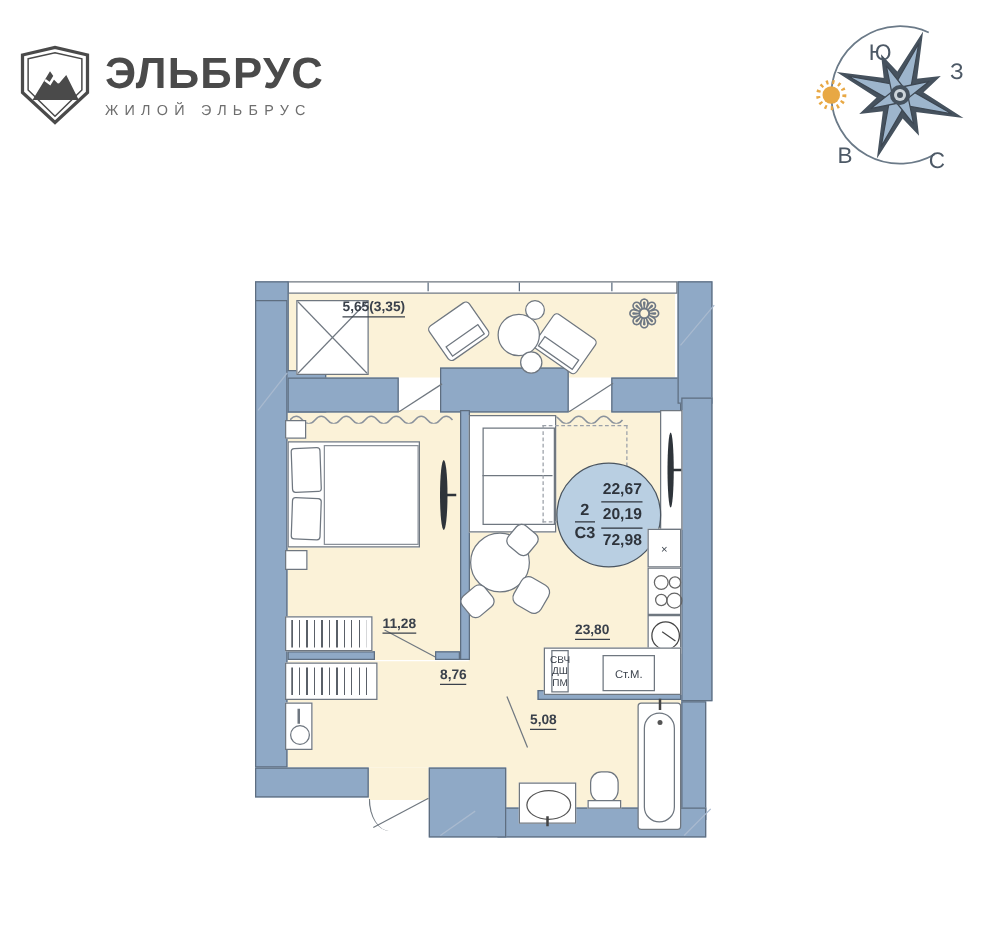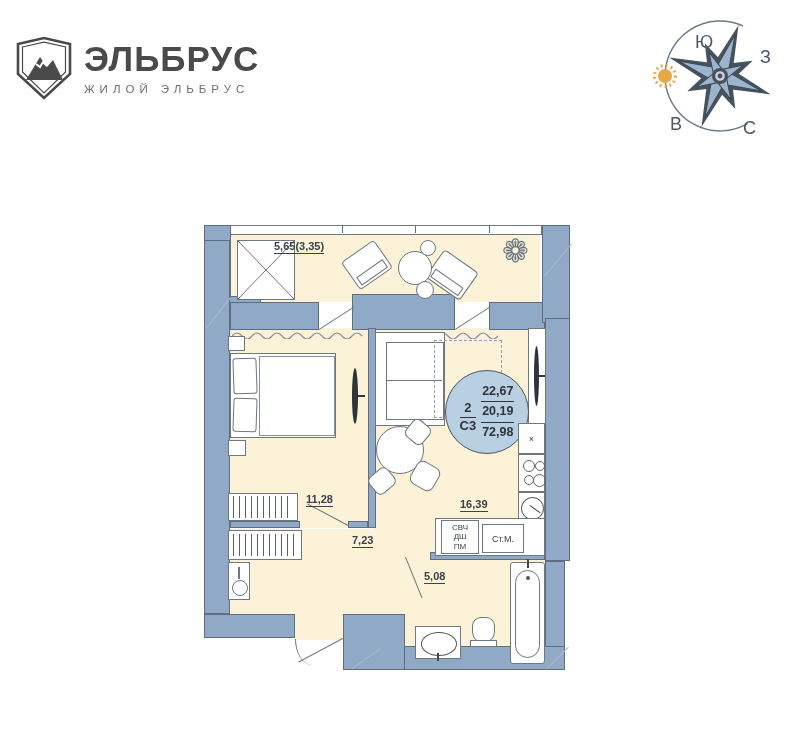--- a/index.html
+++ b/index.html
@@ -201,7 +201,7 @@
   <div class="appl" style="left:280px;top:306px;width:42px;height:29px;font-size:9px;">
     <span>Ст.М.</span>
   </div>
-  <div class="area" style="left:258px;top:280px;">16,39</div>
+  <div class="area" style="left:258px;top:280px;">23,80</div>
 
   <div class="fur" style="left:26px;top:275px;width:70px;height:28px;">
     <div class="hang"></div>

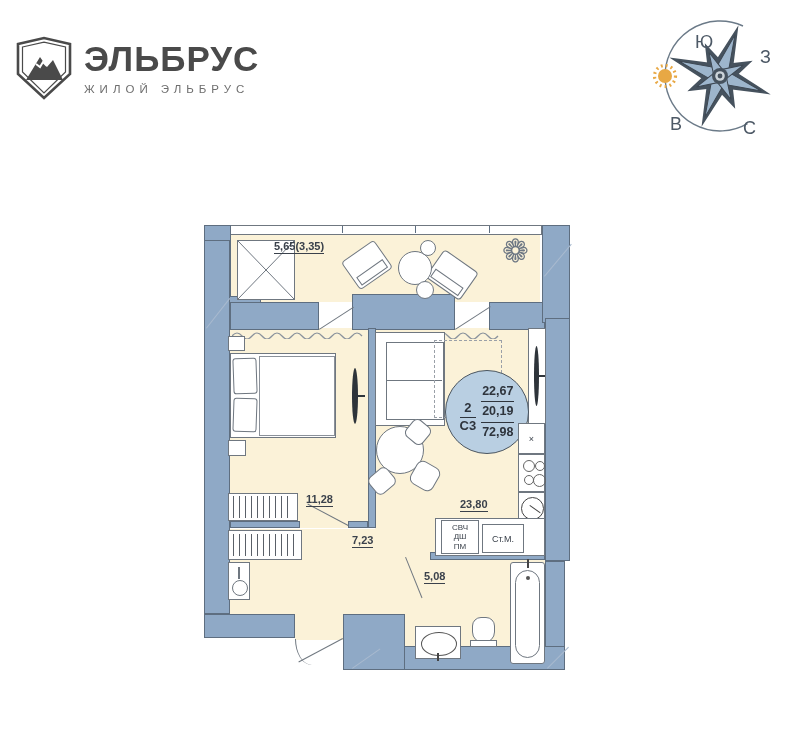--- a/index.html
+++ b/index.html
@@ -193,7 +193,7 @@
   </div>
 
   <div class="fur" style="left:233px;top:300px;width:110px;height:38px;"></div>
-  <div class="appl" style="left:239px;top:302px;width:38px;height:34px;font-size:8px;line-height:1.15;flex-direction:column;">
+  <div class="appl" style="left:239px;top:302px;width:14px;height:34px;font-size:8px;line-height:1.15;flex-direction:column;">
     <span>СВЧ</span>
     <span>ДШ</span>
     <span>ПМ</span>

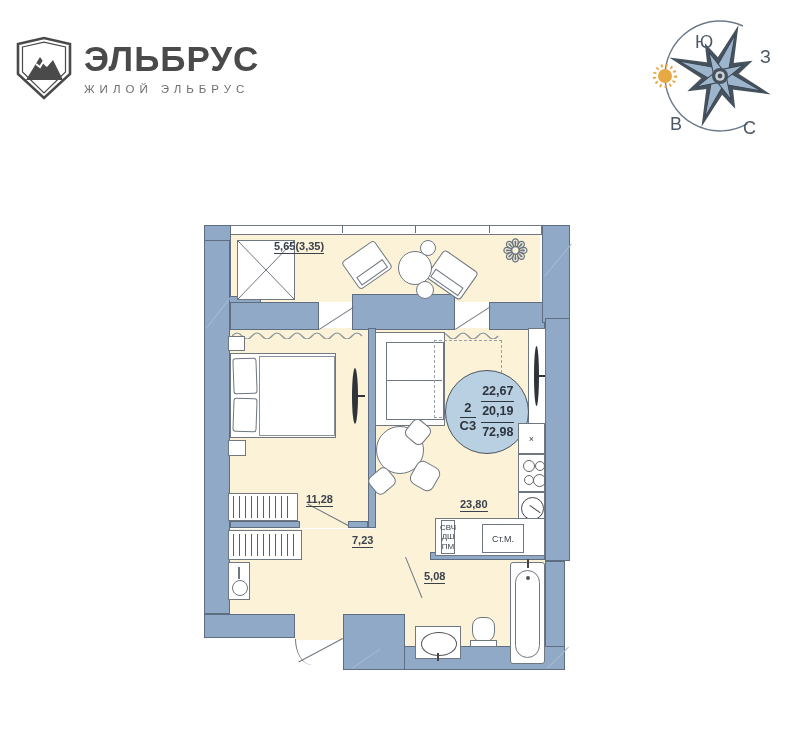--- a/index.html
+++ b/index.html
@@ -213,7 +213,7 @@
     <div class="abs circle" style="left:3px;bottom:3px;width:14px;height:14px;border:1px solid #6f7780;"></div>
     <div class="abs" style="left:9px;top:4px;width:1.5px;height:12px;background:#6f7780;"></div>
   </div>
-  <div class="area" style="left:150px;top:316px;">7,23</div>
+  <div class="area" style="left:150px;top:316px;">8,76</div>
 
   <div class="fur" style="left:308px;top:344px;width:35px;height:102px;border-radius:3px;">
     <div class="abs" style="left:4px;top:7px;right:4px;bottom:5px;border:1px solid #6f7780;border-radius:13px;"></div>

